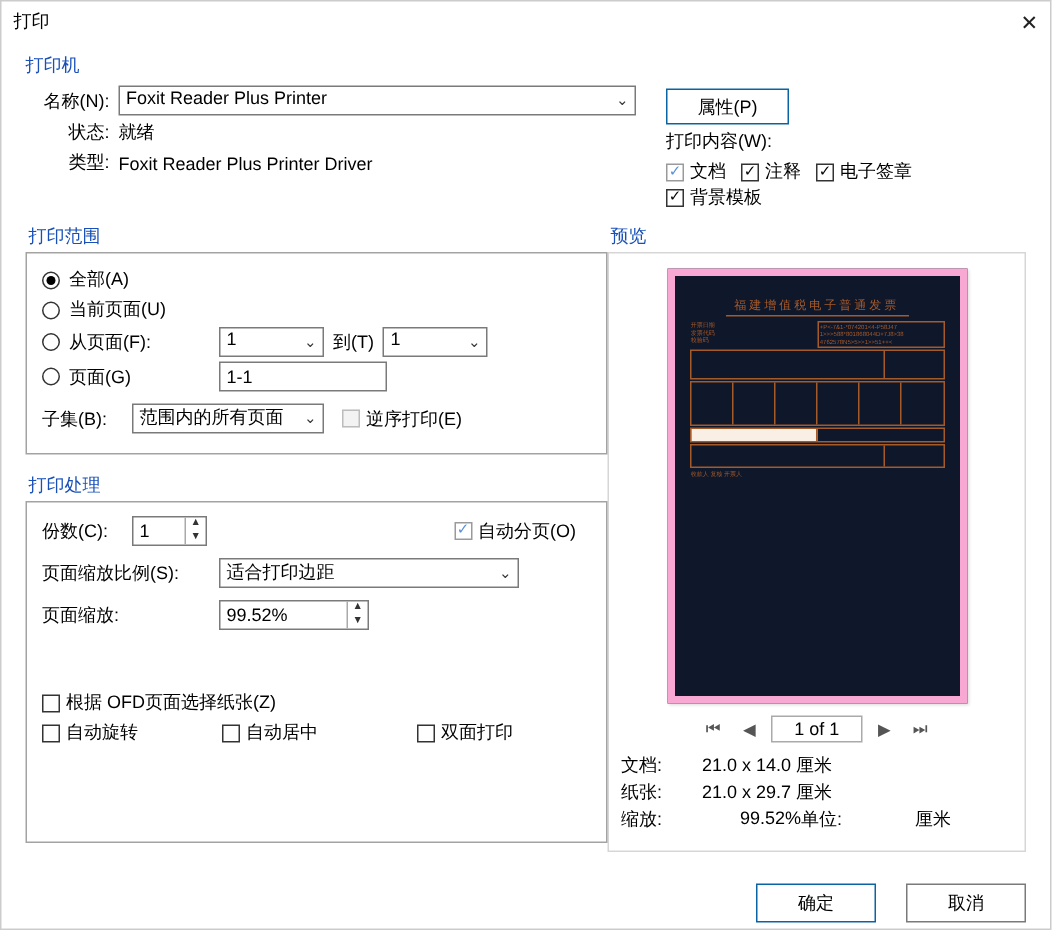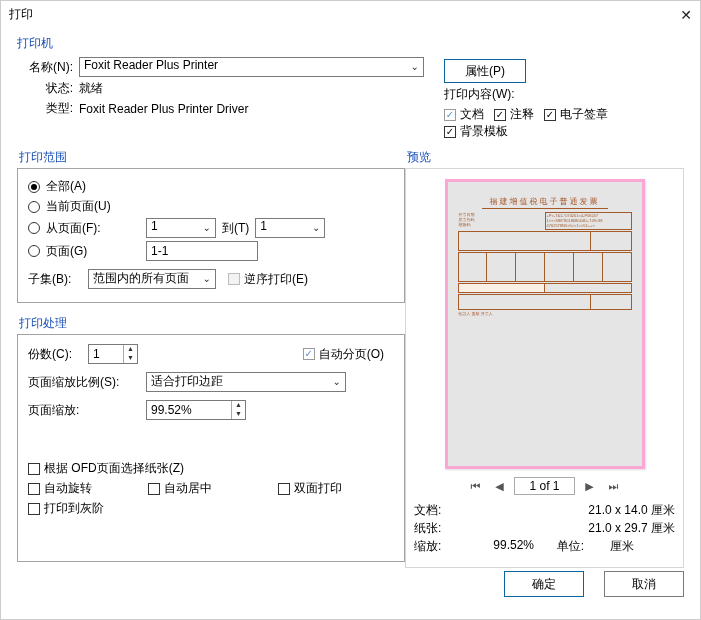--- a/index.html
+++ b/index.html
@@ -37,7 +37,7 @@
 .spin .arrows{position:absolute;right:0;top:0;bottom:0;width:14px;border-left:1px solid #aaa;display:flex;flex-direction:column}
 .spin .arrows span{flex:1;font-size:7px;text-align:center;line-height:1;color:#333}
 .preview-box{border:1px solid #d6d6d6;padding:8px;height:400px;display:flex;flex-direction:column}
-.preview-page{border:3px solid #f9a8d4;flex:0 0 290px;margin:2px auto 6px auto;width:200px;background:#e5e5e5;position:relative;box-shadow:1px 1px 2px rgba(0,0,0,.15)}
+.preview-page{border:5px solid #f9a8d4;flex:0 0 290px;margin:2px auto 6px auto;width:200px;background:#0f172a;position:relative;box-shadow:1px 1px 2px rgba(0,0,0,.15)}
 .nav{display:flex;align-items:center;justify-content:center;gap:6px;margin-top:2px}
 .nav .nbtn{width:18px;height:16px;display:inline-flex;align-items:center;justify-content:center;color:#555;font-size:11px;cursor:pointer}
 .nav .nlabel{border:1px solid #aaa;padding:1px 14px}

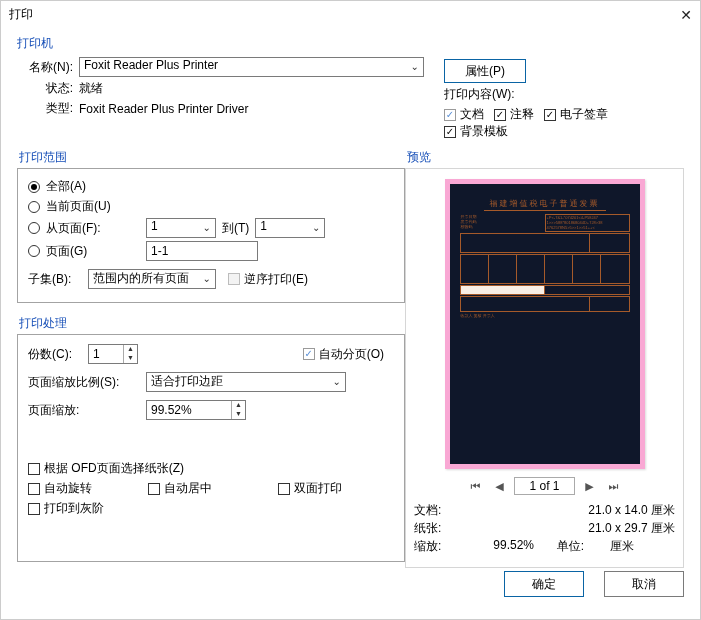--- a/index.html
+++ b/index.html
@@ -221,12 +221,6 @@
               <span>双面打印</span>
             </span>
         </div>
-        <div class="row">
-            <span class="chk">
-              <span class="box"></span>
-              <span>打印到灰阶</span>
-            </span>
-          </div>
       </div>
     </div>
 

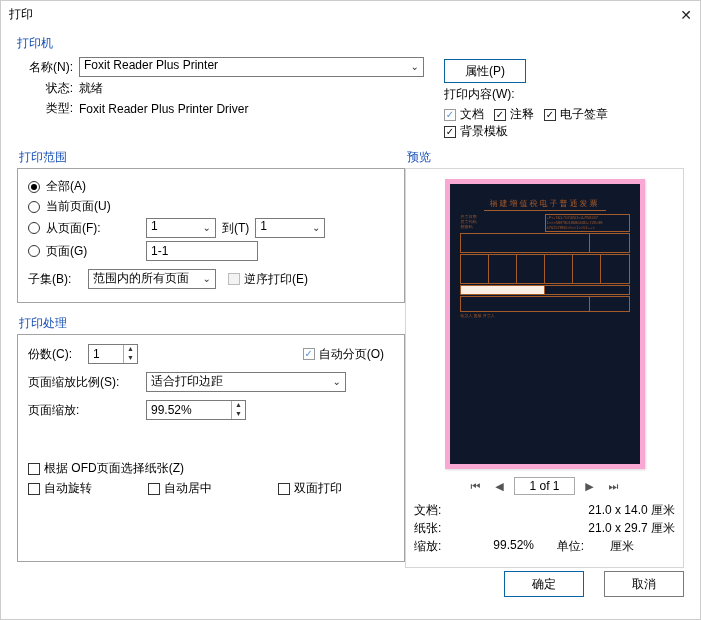--- a/index.html
+++ b/index.html
@@ -44,7 +44,7 @@
 .info-grid{margin-top:6px;font-size:12px}
 .info-grid .irow{display:flex;margin:1px 0}
 .info-grid .ilbl{width:54px}
-.info-grid .ival{flex:1;text-align:right}
+.info-grid .ival{flex:1;text-align:left}
 .footer{position:absolute;bottom:22px;right:16px;display:flex;gap:20px}
 .footer .btn{width:80px;height:26px}
 .invoice{position:absolute;left:10px;right:10px;top:14px}

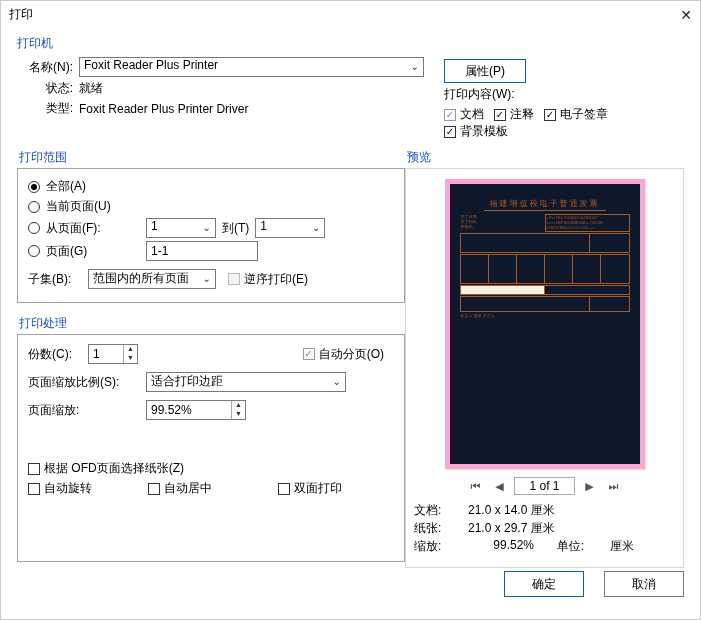--- a/index.html
+++ b/index.html
@@ -276,7 +276,7 @@
           <div class="irow">
             <span class="ilbl">缩放:</span>
             <span style="width:66px;text-align:right">99.52%</span>
-            <span style="width:50px;text-align:right">单位:</span>
+            <span style="width:50px;text-align:left">单位:</span>
             <span style="width:50px;text-align:right">厘米</span>
           </div>
         </div>

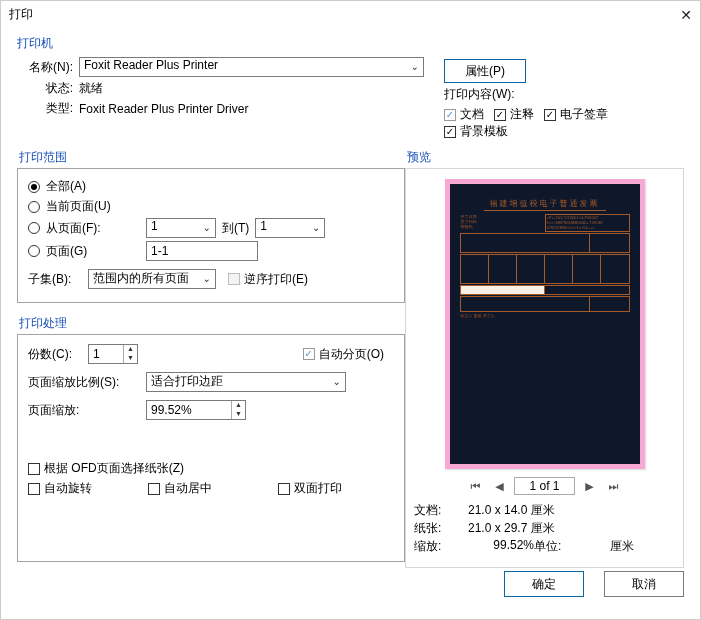--- a/index.html
+++ b/index.html
@@ -45,7 +45,7 @@
 .info-grid .irow{display:flex;margin:1px 0}
 .info-grid .ilbl{width:54px}
 .info-grid .ival{flex:1;text-align:left}
-.footer{position:absolute;bottom:22px;right:16px;display:flex;gap:20px}
+.footer{position:absolute;bottom:4px;right:16px;display:flex;gap:20px}
 .footer .btn{width:80px;height:26px}
 .invoice{position:absolute;left:10px;right:10px;top:14px}
 .invoice-title{text-align:center;color:#a55a2a;font-size:8px;letter-spacing:2px;border-bottom:1px double #a55a2a;padding-bottom:1px;margin:0 24px 3px 24px}

